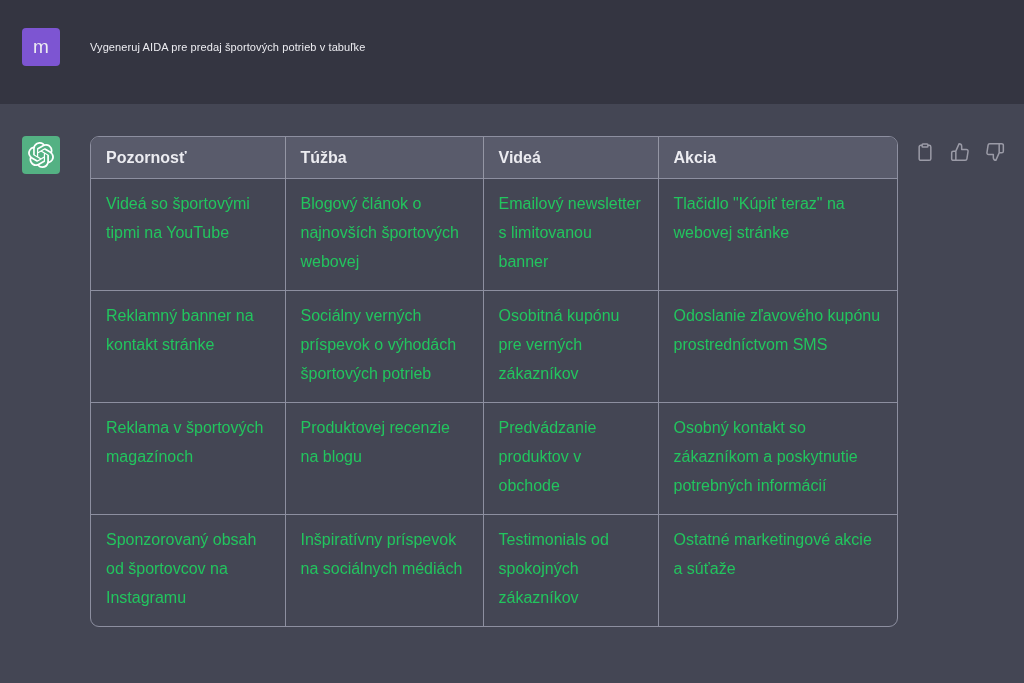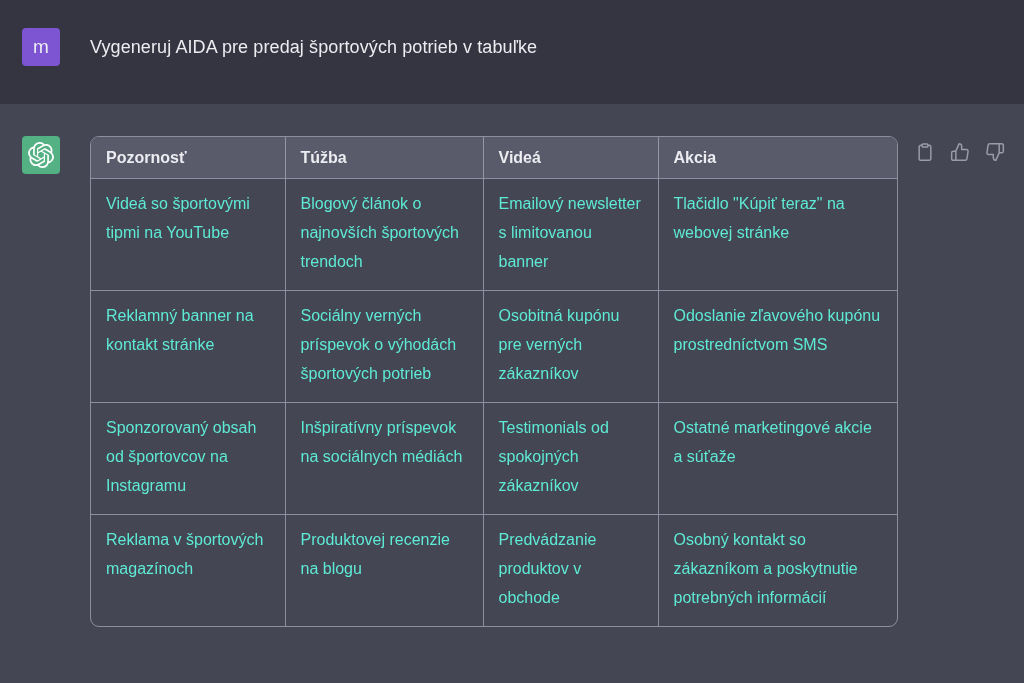--- a/index.html
+++ b/index.html
@@ -27,7 +27,7 @@
   .bot-avatar svg{width:26px;height:26px;display:block;}
   .user-msg{
     min-height:38px;display:flex;align-items:center;
-    color:#ECECF1;font-size:18px;letter-spacing:.1px;
+    color:#ECECF1;font-size:11px;letter-spacing:.1px;
   }
   .assistant-row{
     display:flex;align-items:flex-start;

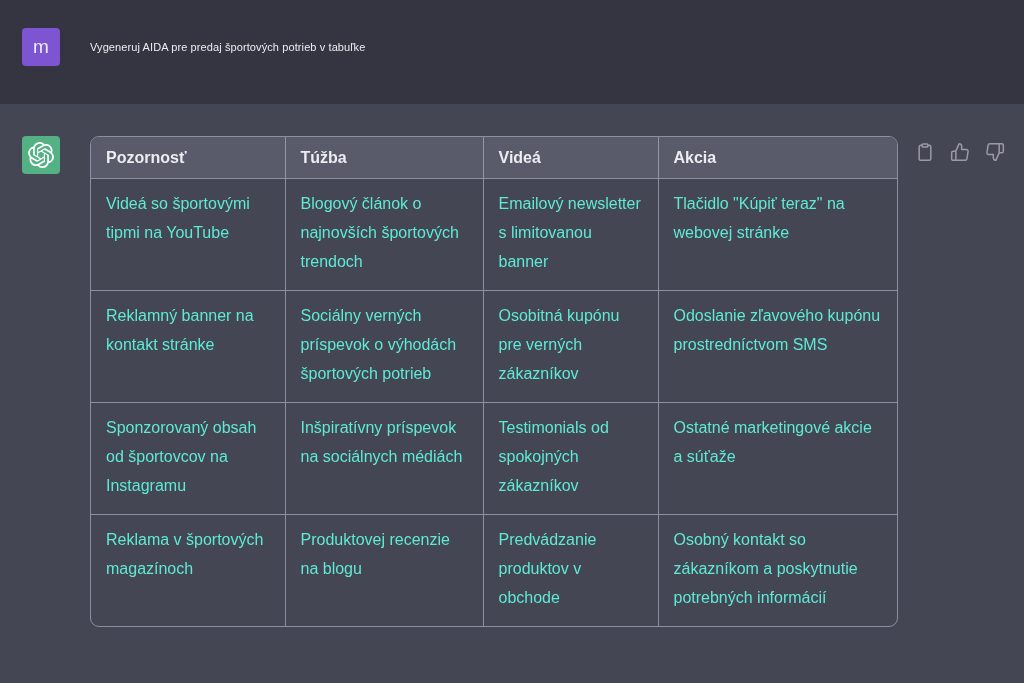--- a/index.html
+++ b/index.html
@@ -48,7 +48,7 @@
     border-right:1px solid #9496A4;
   }
   table.aida td{
-    color:#5eead4;font-size:16px;line-height:29px;
+    color:#22c55e;font-size:16px;line-height:29px;
     vertical-align:top;text-align:left;
     padding:10px 15px 14px;
     border-right:1px solid #8D8FA0;

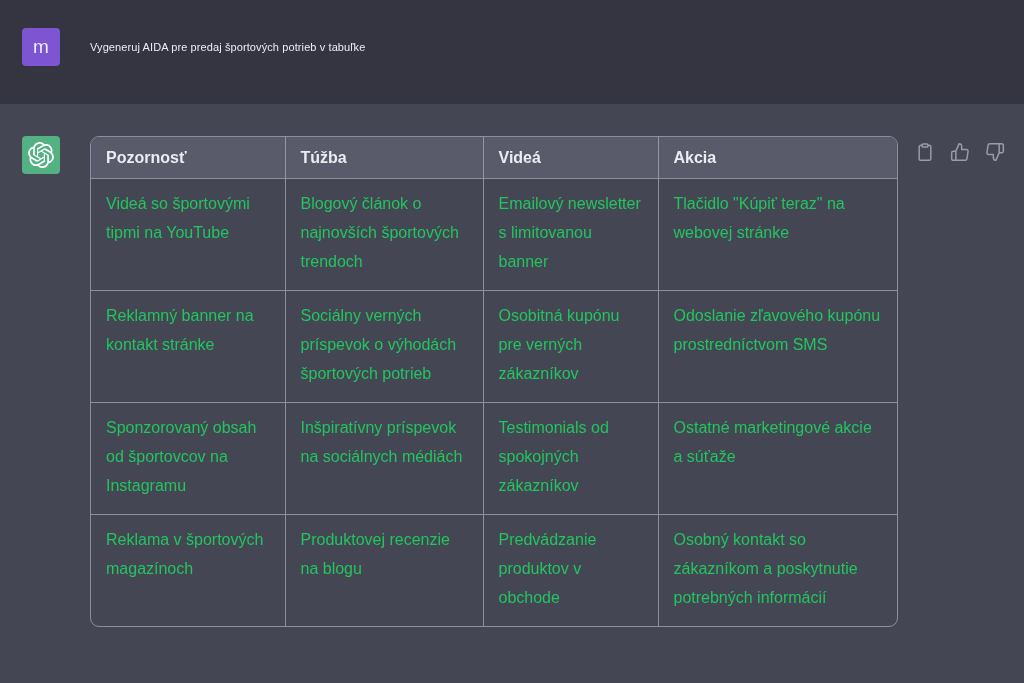--- a/index.html
+++ b/index.html
@@ -102,7 +102,7 @@
         <tbody>
           <tr>
             <td>Videá so športovými tipmi na YouTube</td>
-            <td>Blogový článok o najnovších športových trendoch</td>
+            <td>Blogový článok o najnovších športových webovej</td>
             <td>Emailový newsletter s limitovanou banner</td>
             <td>Tlačidlo "Kúpiť teraz" na webovej stránke</td>
           </tr>

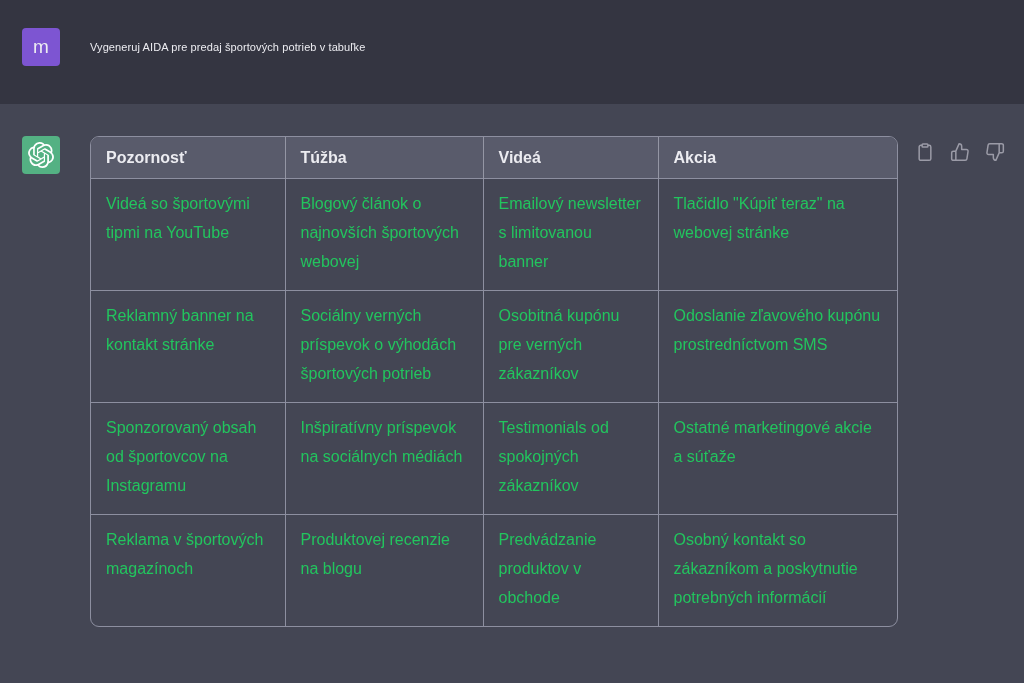--- a/index.html
+++ b/index.html
@@ -113,16 +113,16 @@
             <td>Odoslanie zľavového kupónu prostredníctvom SMS</td>
           </tr>
           <tr>
+            <td>Reklama v športových magazínoch</td>
+            <td>Produktovej recenzie na blogu</td>
+            <td>Predvádzanie produktov v obchode</td>
+            <td>Osobný kontakt so zákazníkom a poskytnutie potrebných informácií</td>
+          </tr>
+          <tr>
             <td>Sponzorovaný obsah od športovcov na Instagramu</td>
             <td>Inšpiratívny príspevok na sociálnych médiách</td>
             <td>Testimonials od spokojných zákazníkov</td>
             <td>Ostatné marketingové akcie a súťaže</td>
-          </tr>
-          <tr>
-            <td>Reklama v športových magazínoch</td>
-            <td>Produktovej recenzie na blogu</td>
-            <td>Predvádzanie produktov v obchode</td>
-            <td>Osobný kontakt so zákazníkom a poskytnutie potrebných informácií</td>
           </tr>
         </tbody>
       </table>

